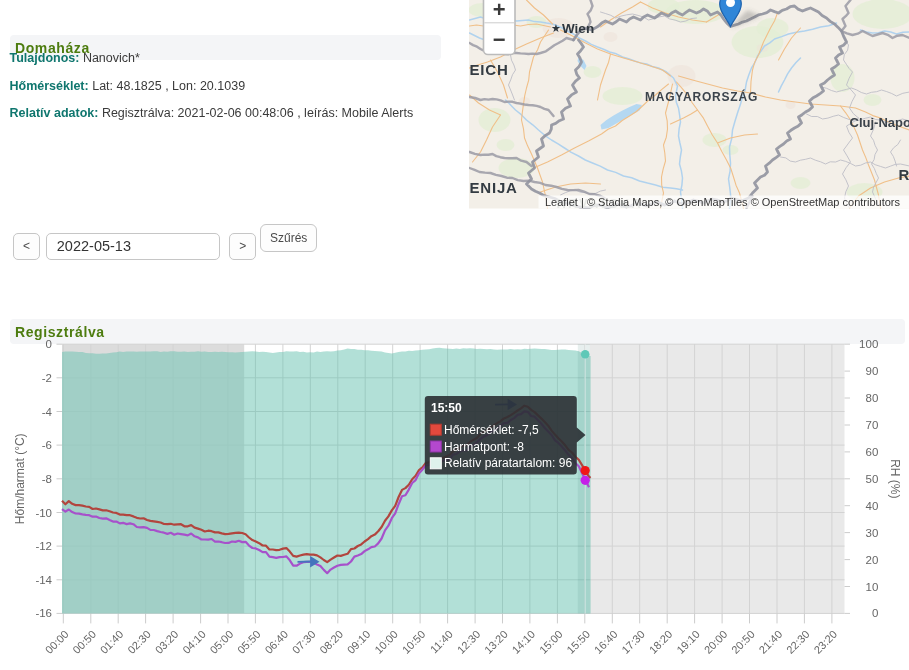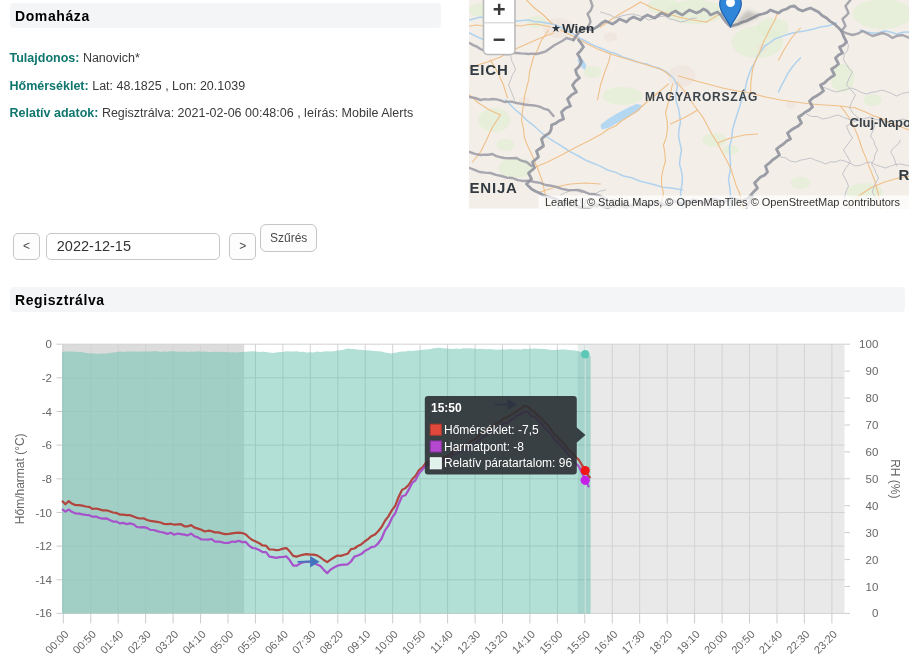--- a/index.html
+++ b/index.html
@@ -4,7 +4,7 @@
 html,body{margin:0;padding:0;background:#fff;}
 body{width:909px;height:670px;overflow:hidden;font-family:"Liberation Sans",sans-serif;position:relative;}
 .hdr{position:absolute;background:#f4f5f7;border-radius:4px;height:25.5px;line-height:26px;
- font-weight:bold;font-size:14px;letter-spacing:0.6px;color:#000000;padding-left:5.5px;box-sizing:border-box;}
+ font-weight:bold;font-size:14px;letter-spacing:0.6px;color:#4d7c0f;padding-left:5.5px;box-sizing:border-box;margin-top:32px;}
 .lbl{font-weight:bold;color:#0f766e;}
 .info{position:absolute;left:9.5px;font-size:12.5px;color:#3a3a3a;}
 .btn{position:absolute;box-sizing:border-box;height:27px;border:1px solid #c6c6c6;border-radius:5px;

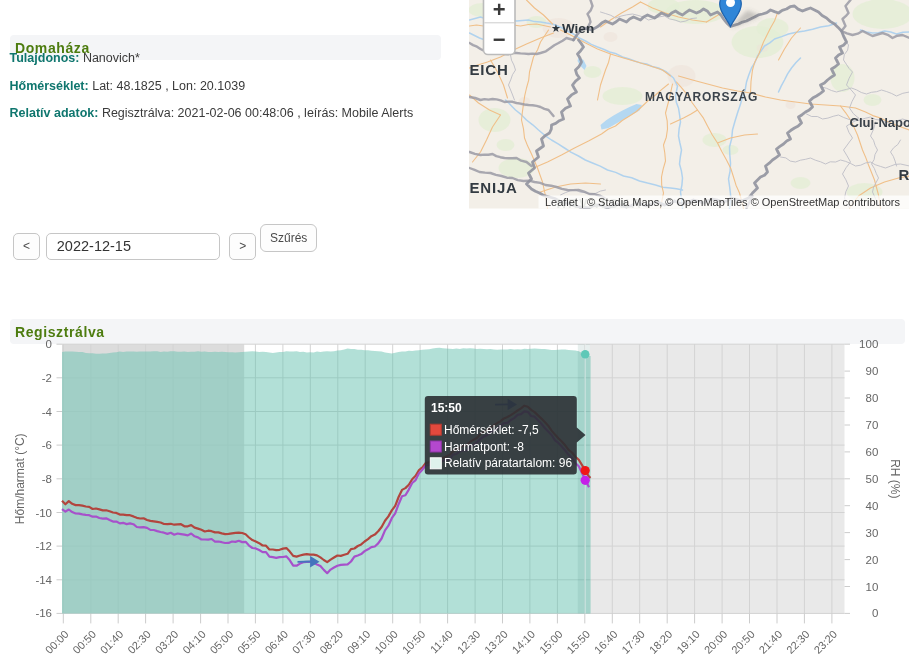--- a/index.html
+++ b/index.html
@@ -126,7 +126,7 @@
 </g>
 </svg>
 <div class="btn" style="left:13.3px;top:233px;width:26.6px;">&lt;</div>
-<div class="btn" style="left:46.3px;top:233px;width:174px;text-align:left;padding-left:9.5px;font-size:14.5px;color:#333;background:#fff;">2022-12-15</div>
+<div class="btn" style="left:46.3px;top:233px;width:174px;text-align:left;padding-left:9.5px;font-size:14.5px;color:#333;background:#fff;">2022-05-13</div>
 <div class="btn" style="left:229.4px;top:233px;width:26.6px;">&gt;</div>
 <div class="btn" style="left:259.8px;top:224px;width:57.7px;height:27.5px;font-size:12px;border-radius:6px;line-height:26px;">Szűrés</div>
 <div class="hdr" style="left:9.5px;top:286.5px;width:895px;">Regisztrálva</div>

